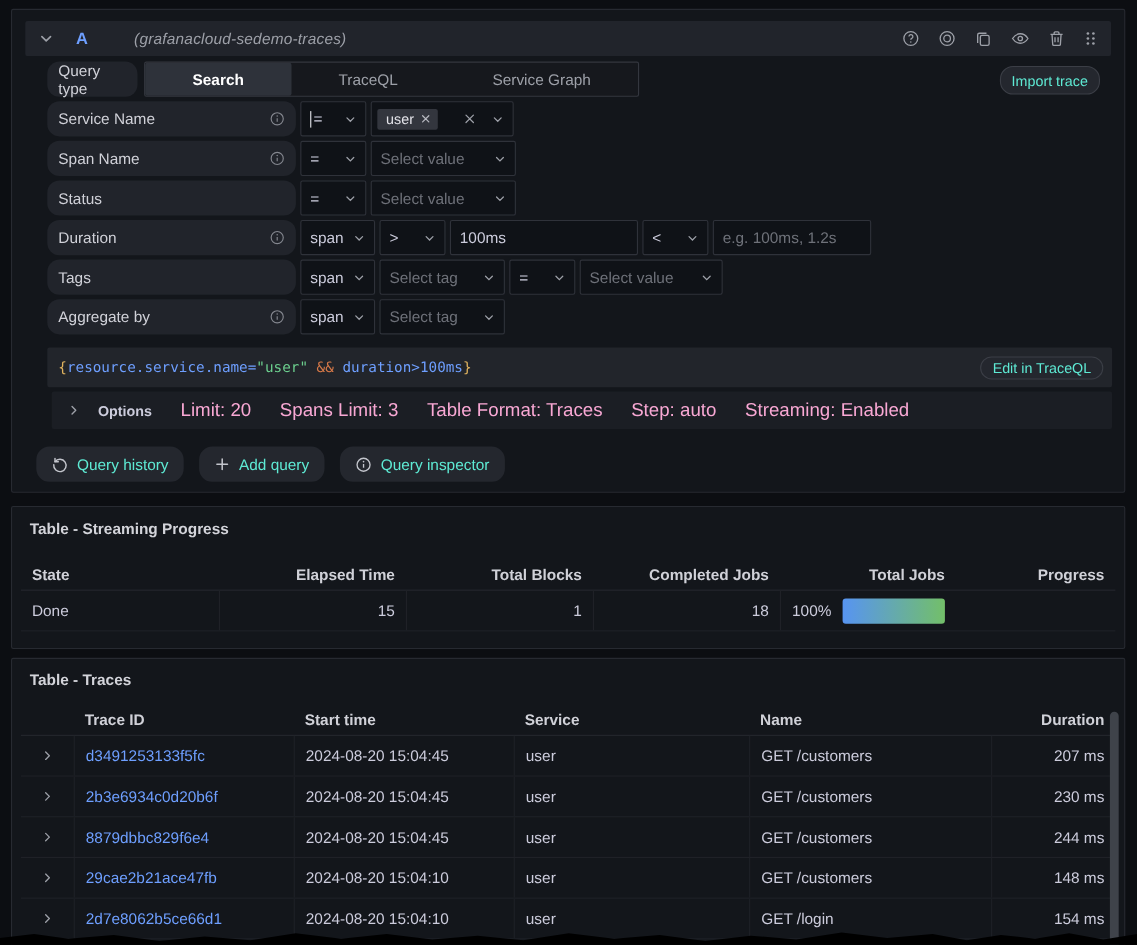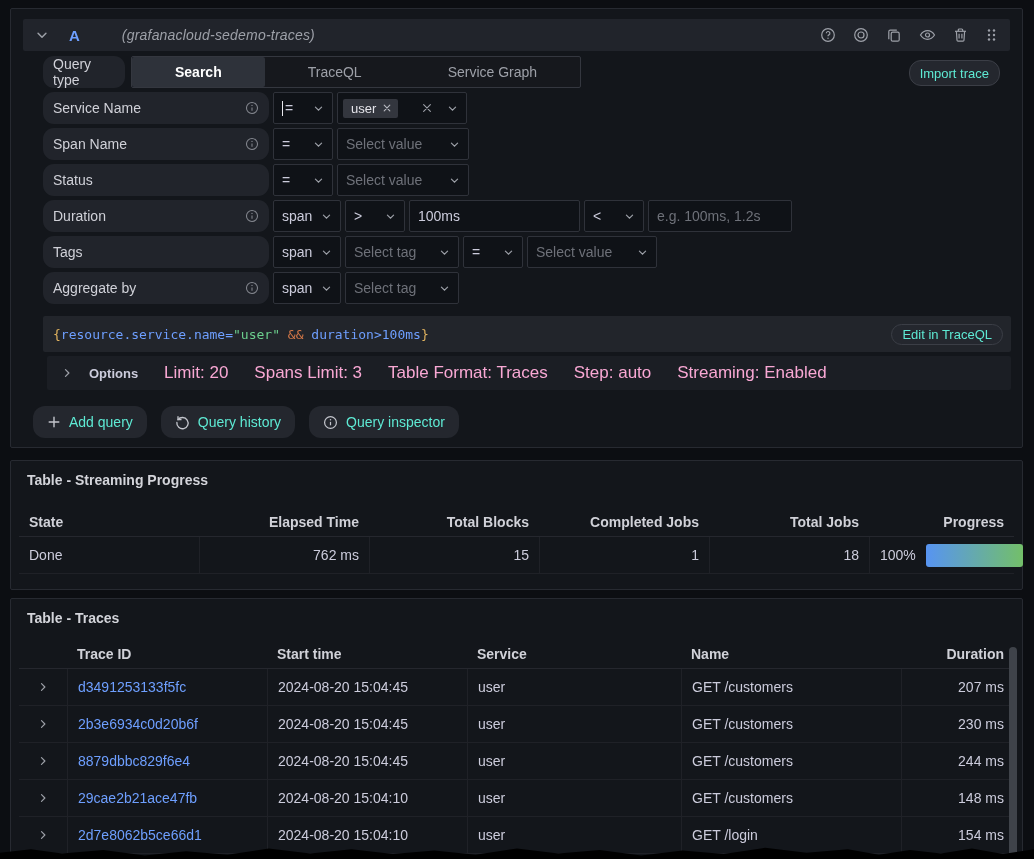--- a/index.html
+++ b/index.html
@@ -395,20 +395,20 @@
     <div class="toolbar">
       <button class="btn">
         <span class="ic">
-            <svg width="14" height="14" viewBox="0 0 16 16">
-              <path d="M8 2.5v11M2.5 8h11" stroke="currentColor" stroke-width="1.6" stroke-linecap="round"></path>
-            </svg>
-          </span>
-        <span>Add query</span>
-      </button>
-      <button class="btn">
-        <span class="ic">
             <svg width="15" height="15" viewBox="0 0 16 16" fill="none" stroke="currentColor" stroke-width="1.4">
               <path d="M3.2 5A6 6 0 1 1 2 8" stroke-linecap="round"></path>
               <path d="M3.2 1.8V5h3.2" stroke-linecap="round" stroke-linejoin="round"></path>
             </svg>
           </span>
         <span>Query history</span>
+      </button>
+      <button class="btn">
+        <span class="ic">
+            <svg width="14" height="14" viewBox="0 0 16 16">
+              <path d="M8 2.5v11M2.5 8h11" stroke="currentColor" stroke-width="1.6" stroke-linecap="round"></path>
+            </svg>
+          </span>
+        <span>Add query</span>
       </button>
       <button class="btn">
         <span class="ic">

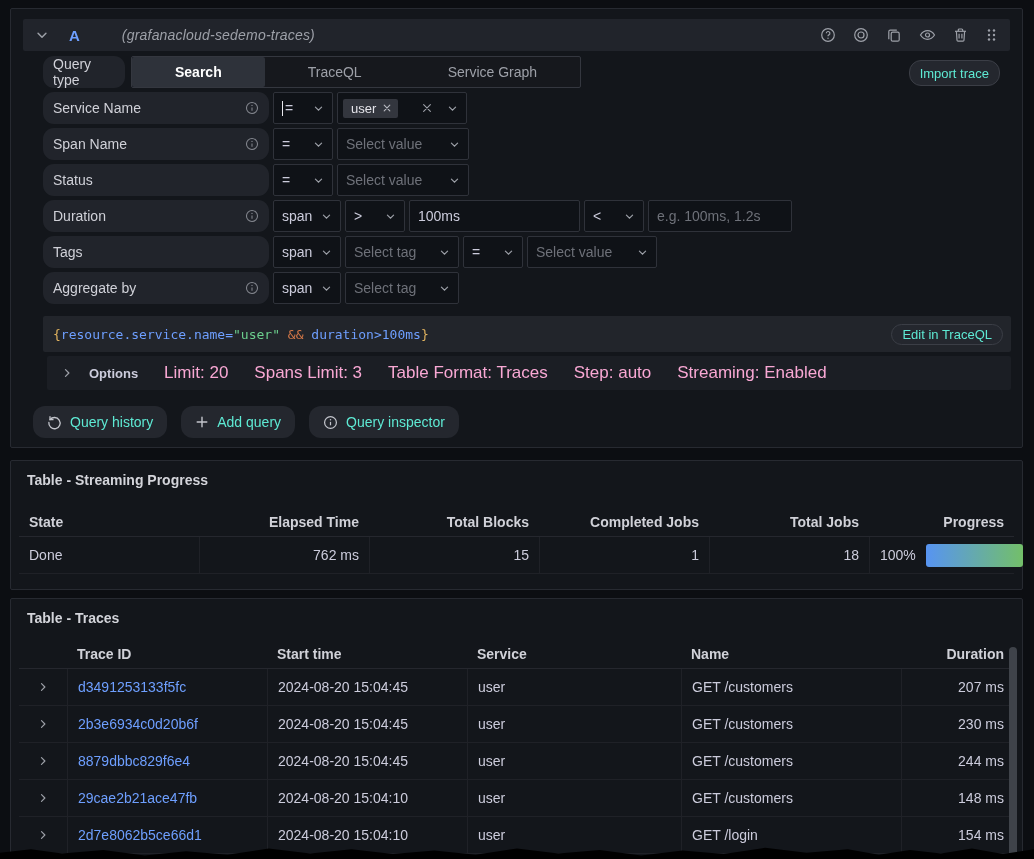--- a/index.html
+++ b/index.html
@@ -436,7 +436,6 @@
       </div>
       <div class="trow stream-grid">
         <div class="td">Done</div>
-        <div class="td right">762 ms</div>
         <div class="td right">15</div>
         <div class="td right">1</div>
         <div class="td right">18</div>

